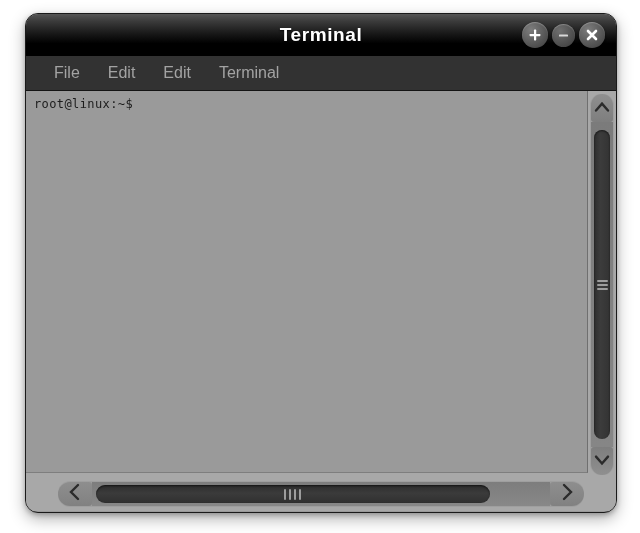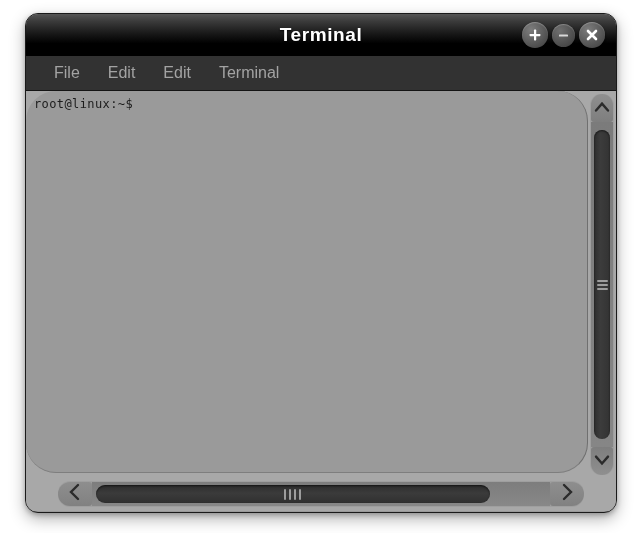--- a/index.html
+++ b/index.html
@@ -120,7 +120,6 @@
     overflow: hidden;
     padding: 6px 6px 0 8px;
     cursor: text;
-    border-radius: 30px;
   }
   .term-line {
     color: #1c1c1c;

